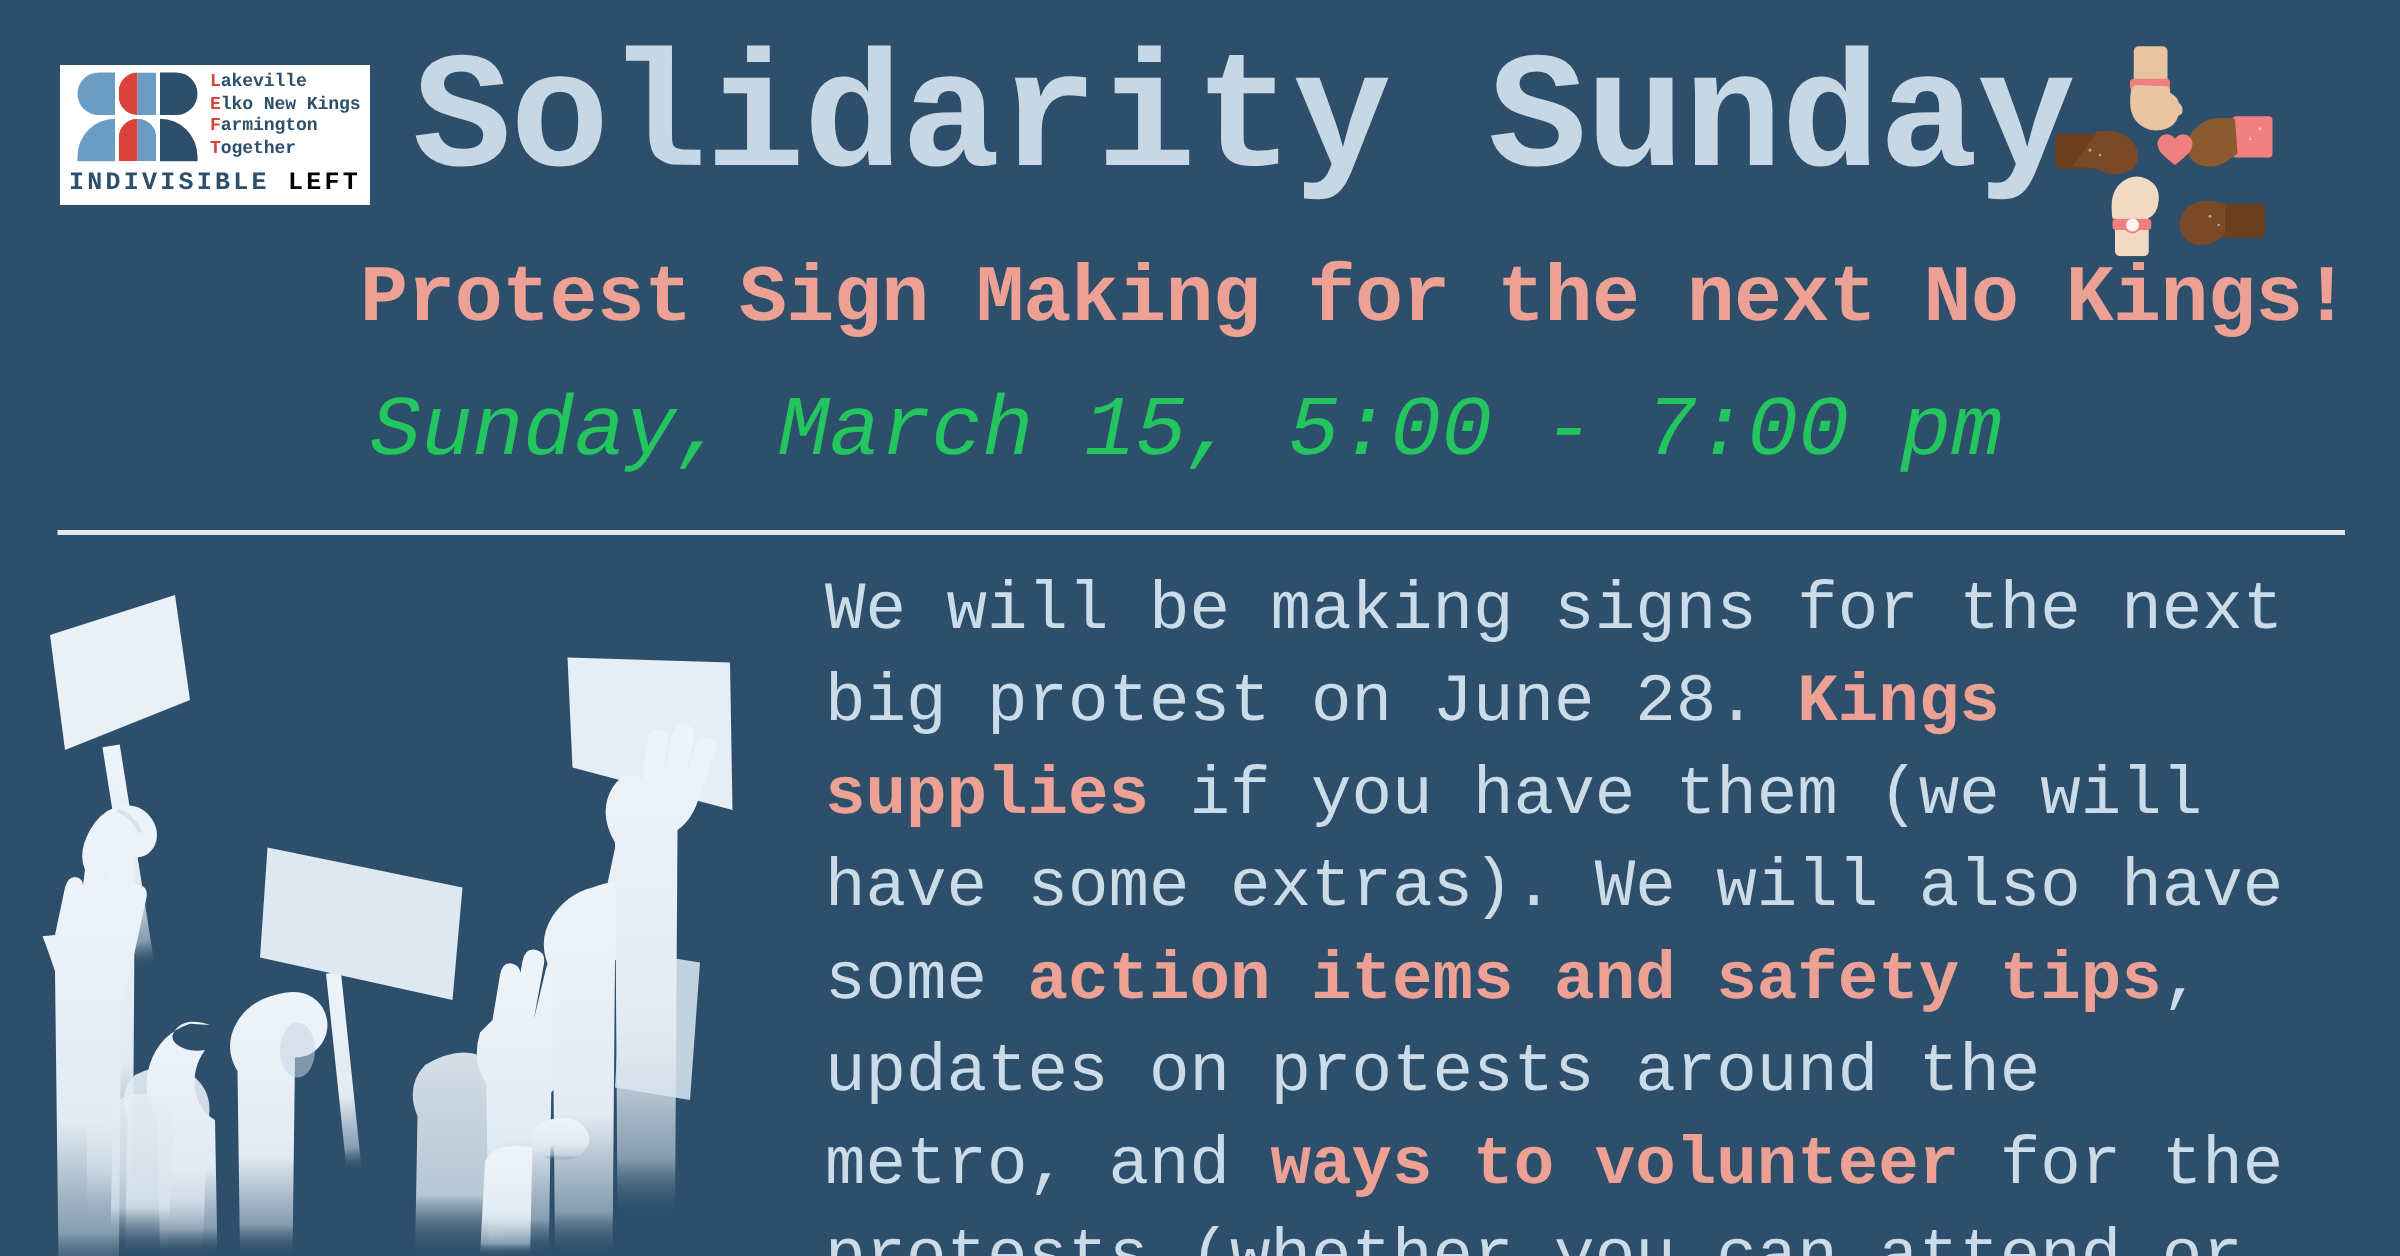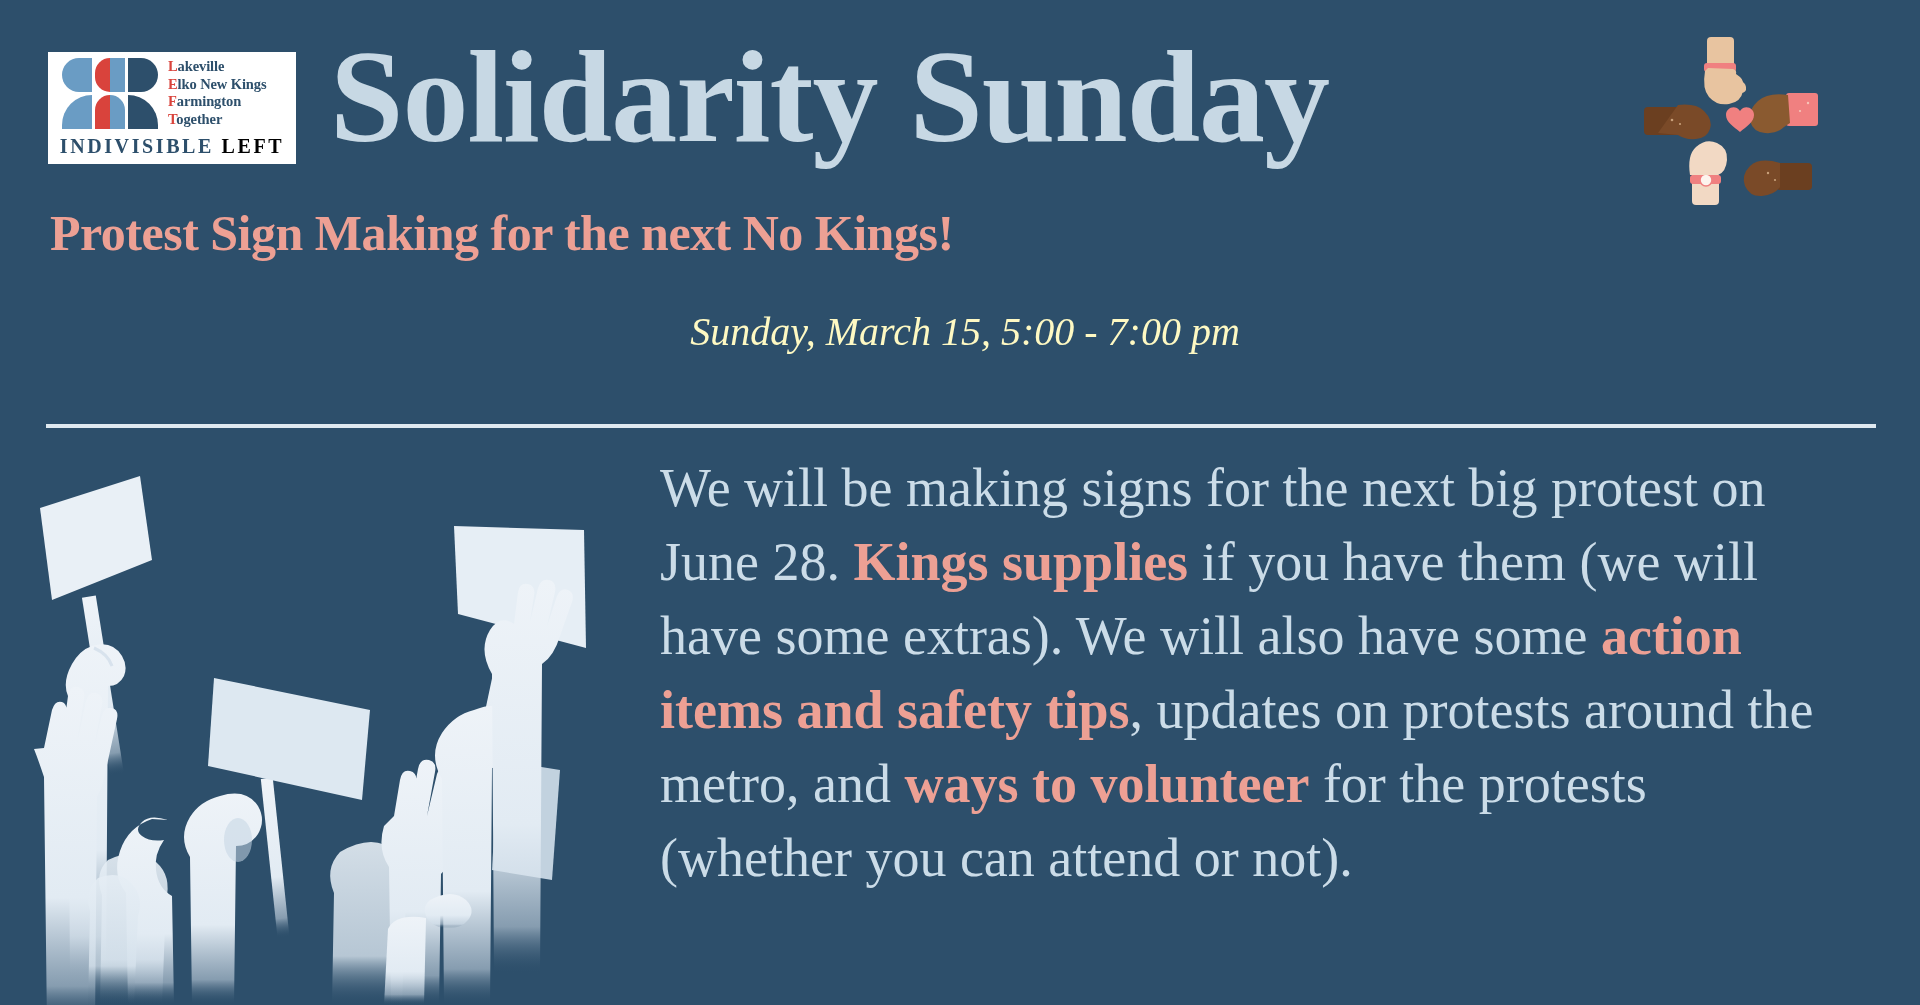--- a/index.html
+++ b/index.html
@@ -13,7 +13,7 @@
     height: 1005px;
     background: #2d4f6b;
     overflow: hidden;
-    font-family: Liberation Serif, serif;
+    font-family: Liberation Mono, monospace;
   }
 
   

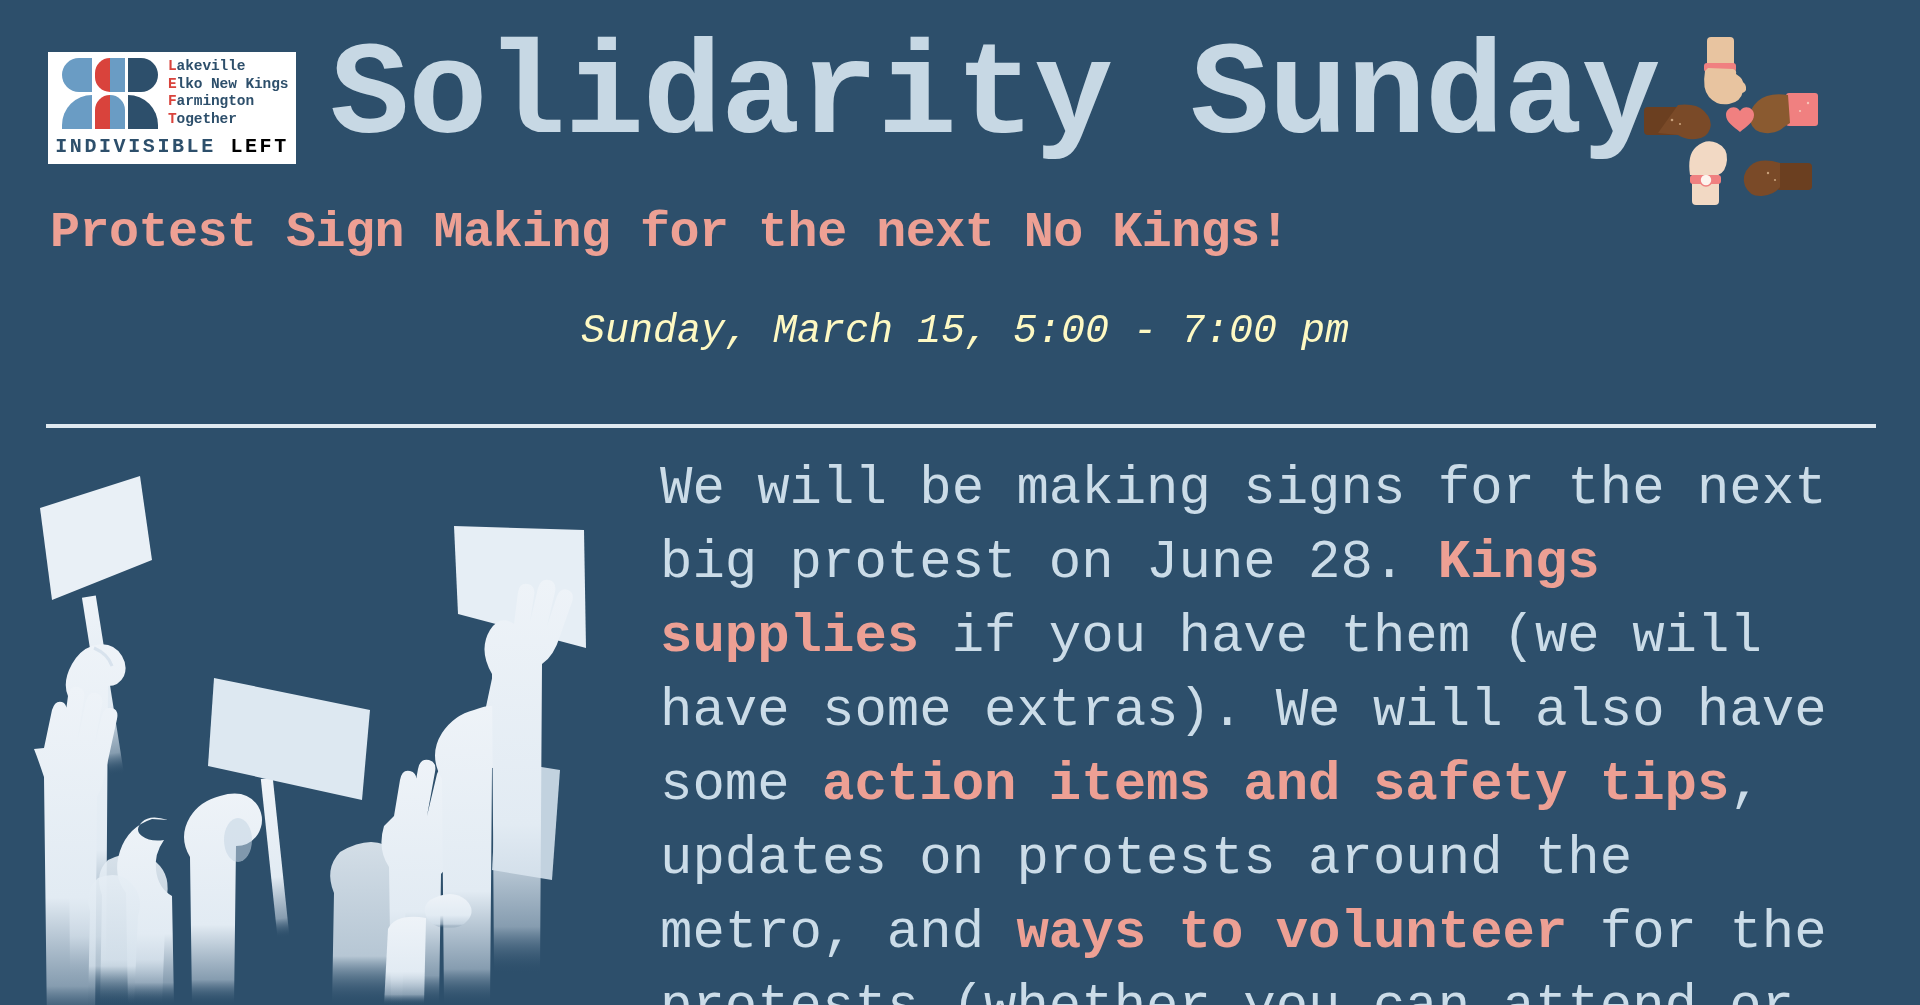--- a/index.html
+++ b/index.html
@@ -93,8 +93,8 @@
     position: absolute;
     left: 50px; top: 208px;
     width: 1830px;
-    text-align: left;
-    font-size: 50px;
+    text-align: right;
+    font-size: 64px;
     font-weight: 700;
     color: #eda094;
     letter-spacing: -0.5px;

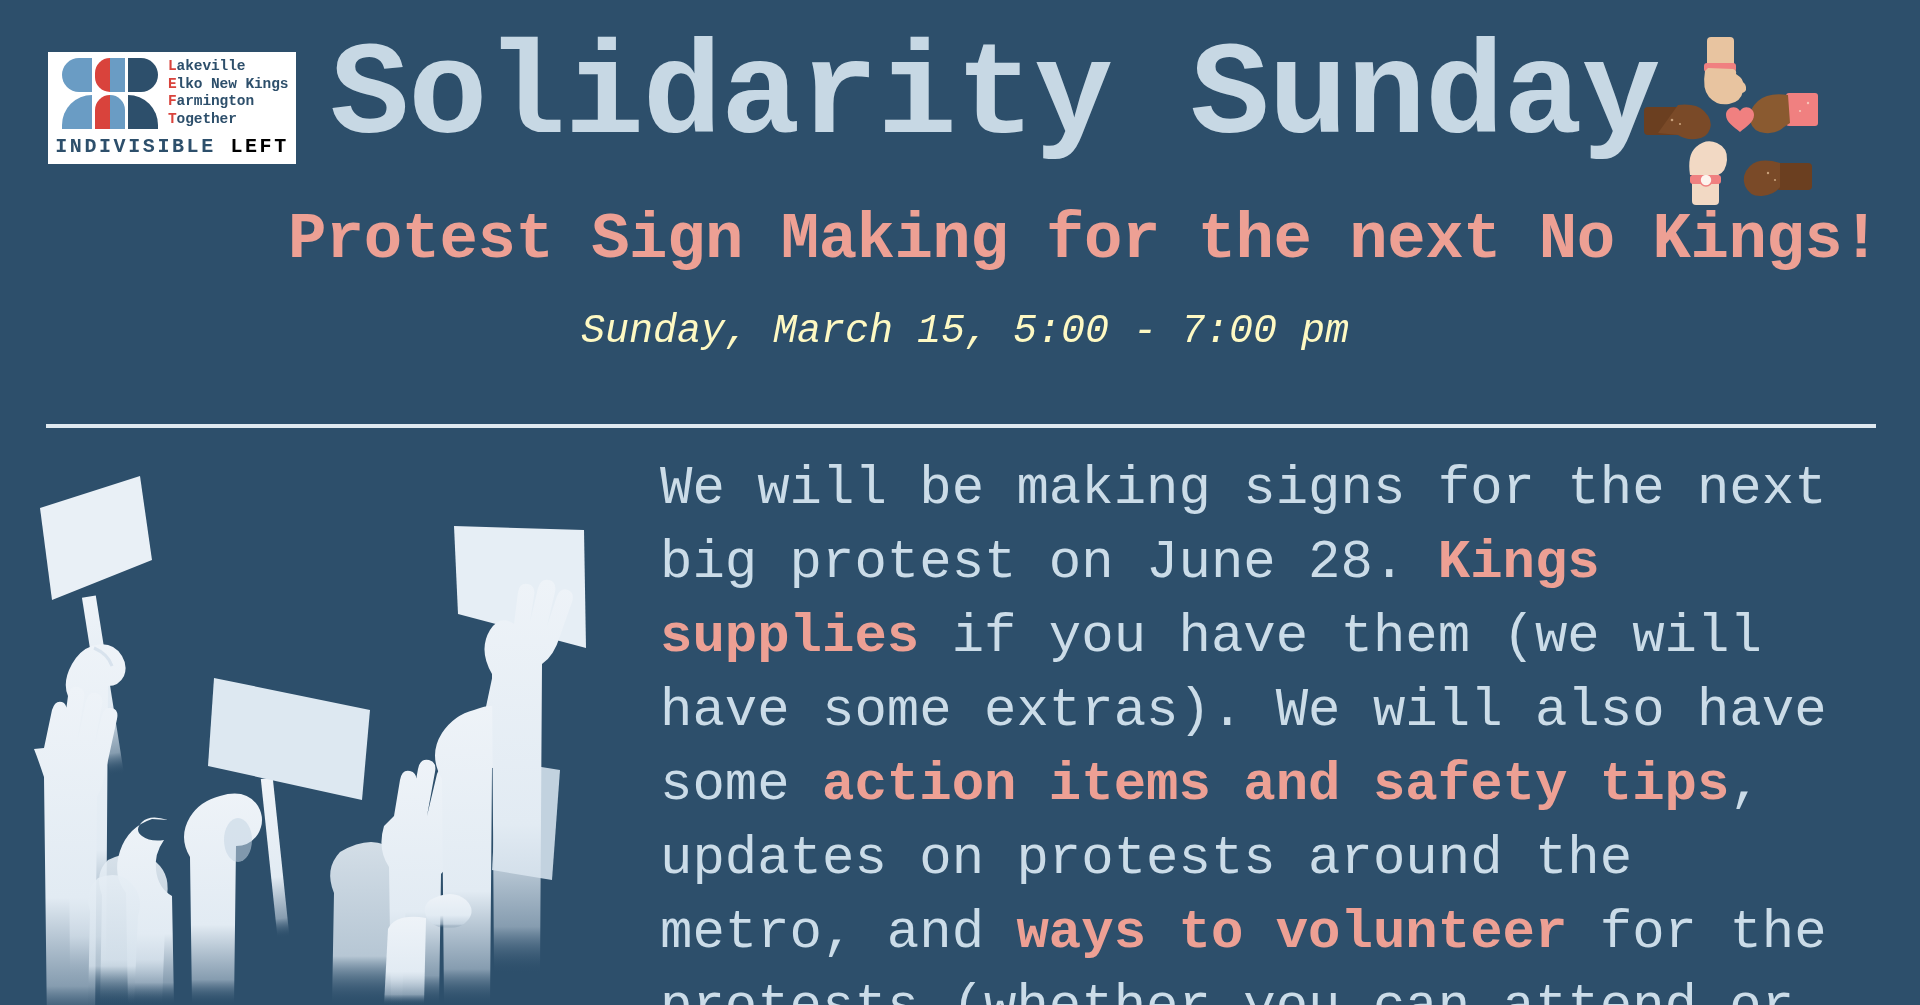--- a/index.html
+++ b/index.html
@@ -103,13 +103,13 @@
   }
   #datetime {
     position: absolute;
-    left: 50px; top: 312px;
+    left: 34px; top: 312px;
     width: 1830px;
     text-align: center;
-    font-size: 40px;
+    font-size: 68px;
     font-style: italic;
     font-weight: 400;
-    color: #fef9c3;
+    color: #22c55e;
     line-height: 1.0;
     white-space: nowrap;
   }

